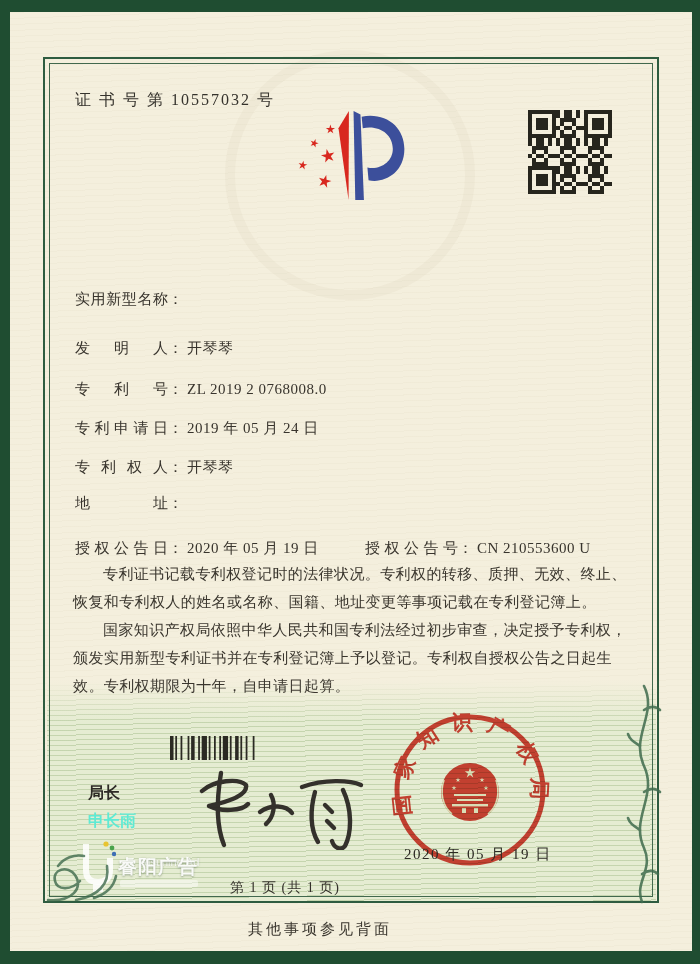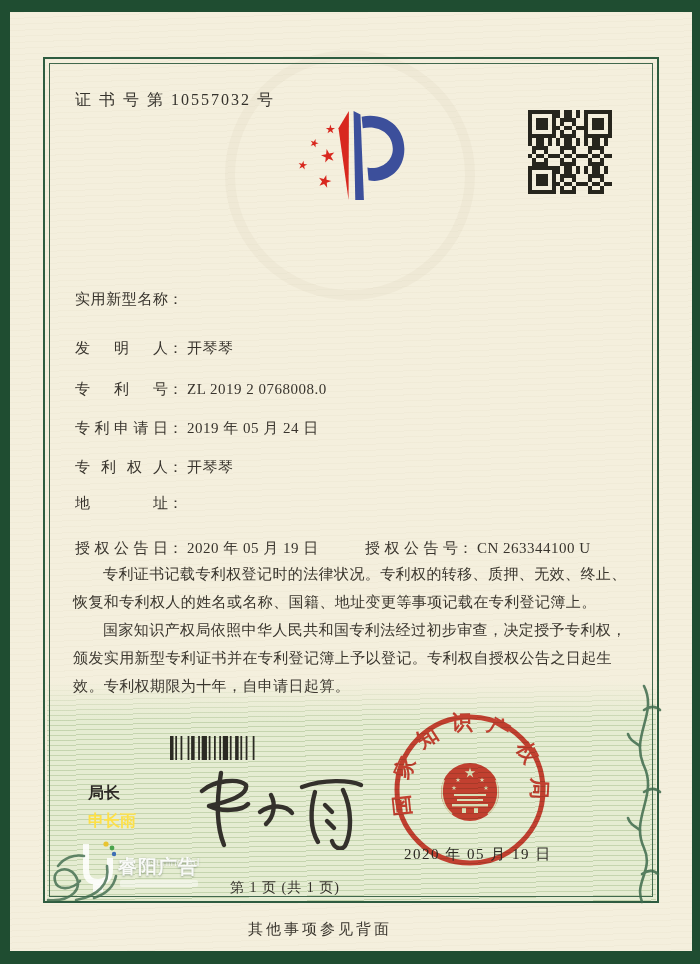--- a/index.html
+++ b/index.html
@@ -371,7 +371,7 @@
     <span class="fval fval2w">2020 年 05 月 19 日</span>
     <span class="flabel">授权公告号</span>
       <span class="fcolon">：</span>
-    <span class="fval">CN 263344100 U</span>
+    <span class="fval">CN 210553600 U</span>
   </div>
 
   <div class="paras">

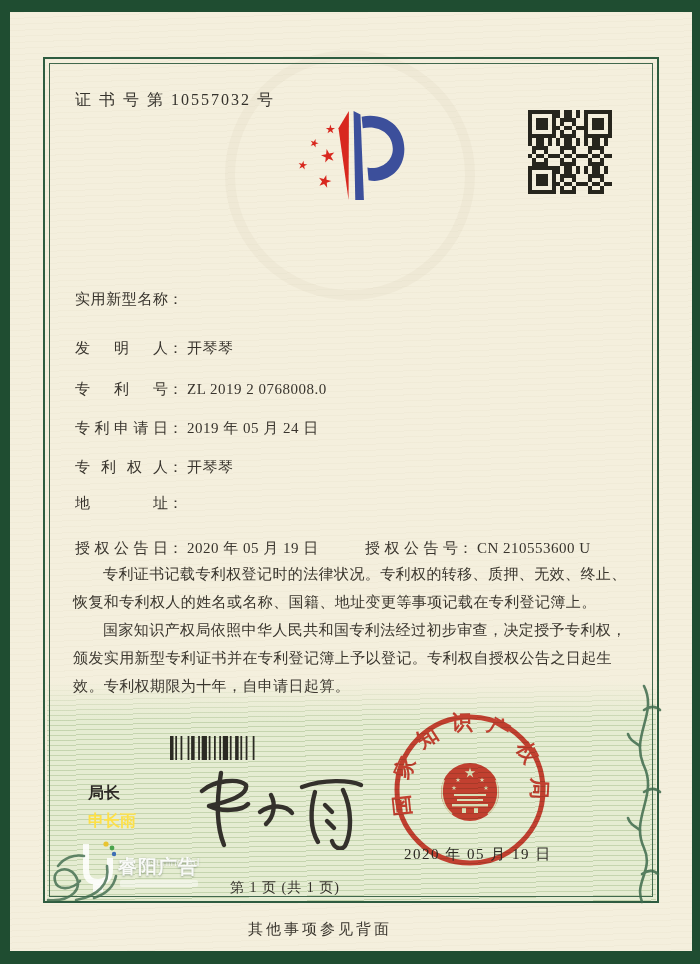--- a/index.html
+++ b/index.html
@@ -39,7 +39,7 @@
   .seal-date{position:absolute;left:404px;top:845px;font-size:15px;letter-spacing:1.5px;color:#2c2a24;}
   .sig-title{position:absolute;left:88px;top:783px;font-size:16px;font-weight:600;color:#2e2b26;
              font-family:"Liberation Sans","DejaVu Sans",sans-serif;}
-  .sig-name{position:absolute;left:88px;top:811px;font-size:16px;font-weight:600;color:#fde047;
+  .sig-name{position:absolute;left:88px;top:811px;font-size:16px;font-weight:600;color:#5eead4;
             font-family:"Liberation Sans","DejaVu Sans",sans-serif;}
   .signature{position:absolute;left:183px;top:755px;}
   .wm{position:absolute;left:80px;top:840px;width:160px;height:64px;

